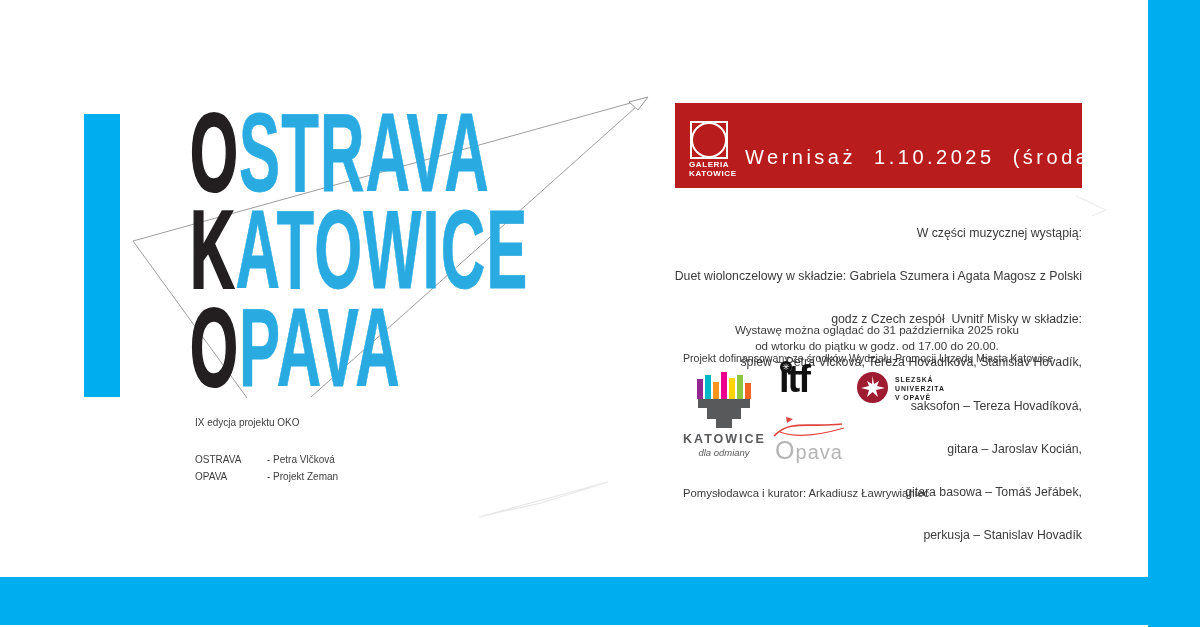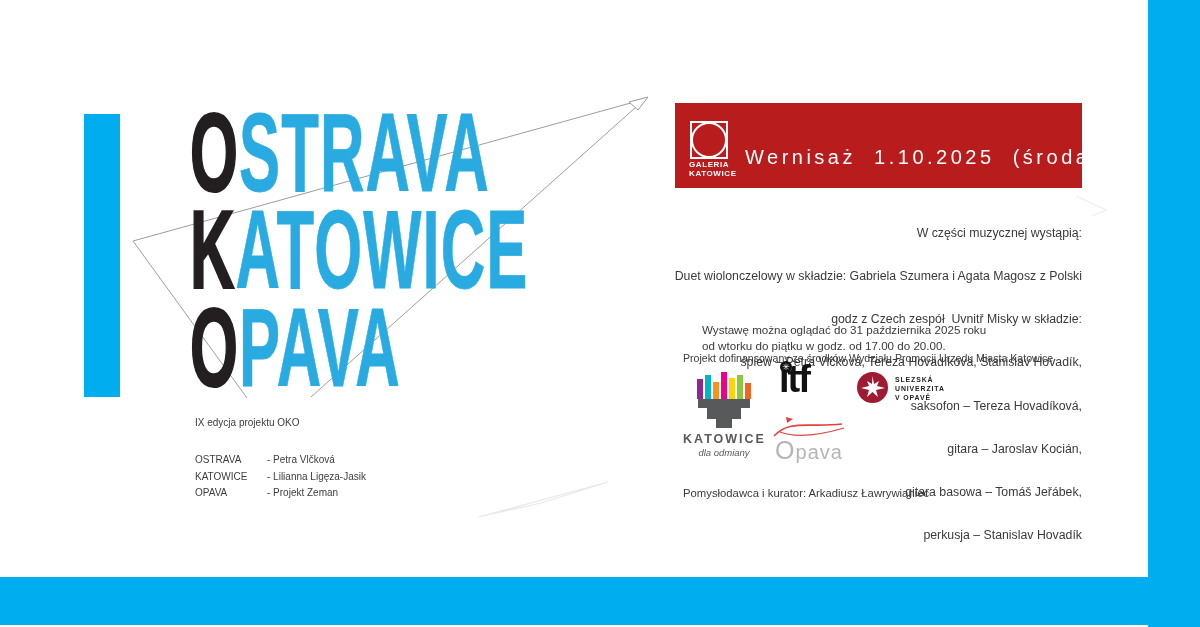--- a/index.html
+++ b/index.html
@@ -35,7 +35,7 @@
   
   .music{position:absolute;left:582px;top:197px;width:500px;text-align:right;
          font-size:12.3px;line-height:14.4px;color:#3a3a3a;white-space:pre;}
-  .exhibit{position:absolute;left:702px;top:322px;width:350px;
+  .exhibit{position:absolute;left:702px;top:322px;width:350px;text-align:center;
            font-size:11.6px;line-height:15.5px;color:#3a3a3a;}
   .funding{position:absolute;left:683px;top:352px;font-size:10.6px;color:#3a3a3a;}
   .curator{position:absolute;left:683px;top:487px;font-size:11.3px;color:#3a3a3a;}

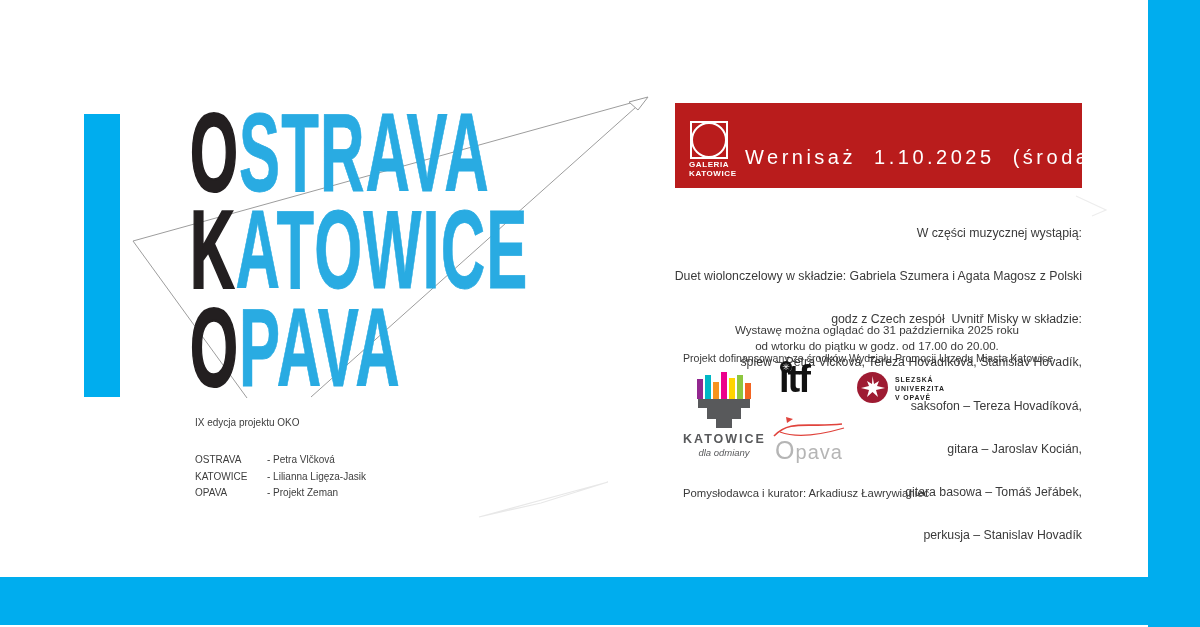--- a/index.html
+++ b/index.html
@@ -101,9 +101,6 @@
       <span class="city">OSTRAVA</span><span>- Petra Vlčková</span>
     </div>
     <div>
-      <span class="city">KATOWICE</span><span>- Lilianna Ligęza-Jasik</span>
-    </div>
-    <div>
       <span class="city">OPAVA</span><span>- Projekt Zeman</span>
     </div>
   </div>

